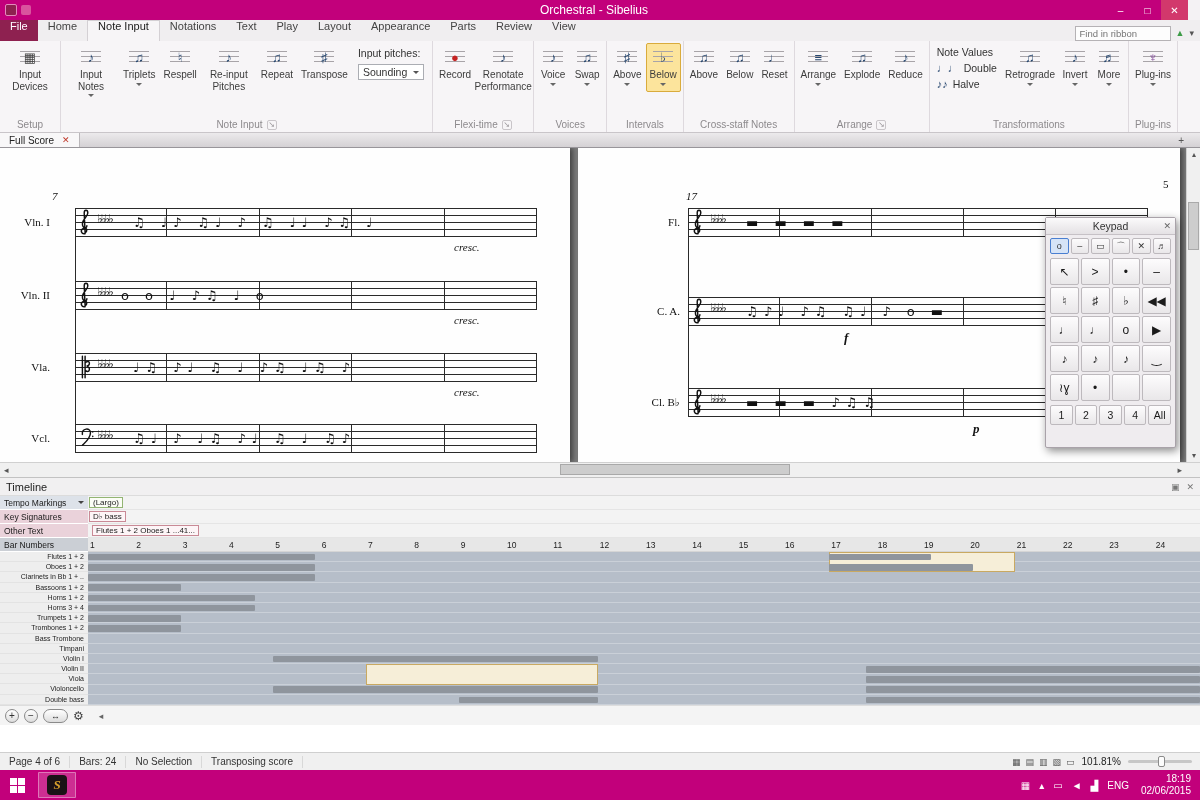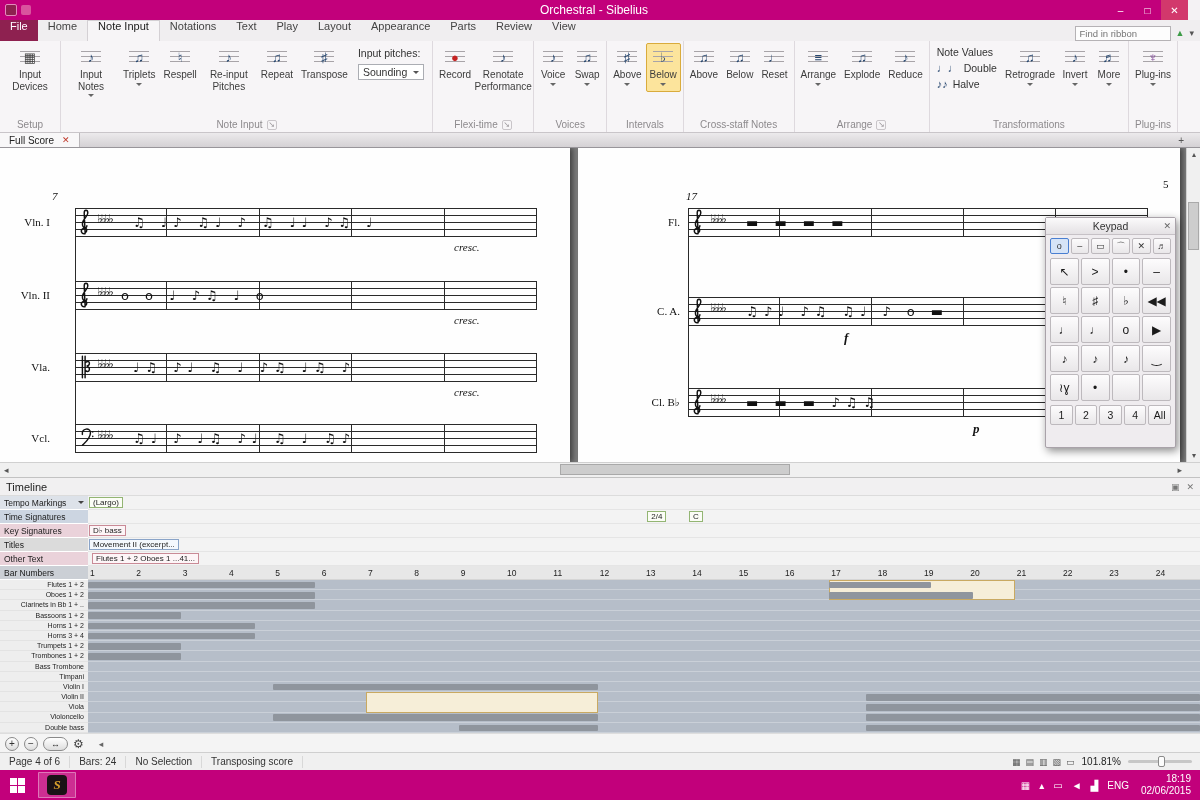--- a/index.html
+++ b/index.html
@@ -598,15 +598,6 @@
           </div>
         </div>
         <div class="tl-row">
-          <div class="tl-label lab1">
-            <span>Time Signatures</span>
-          </div>
-          <div class="tl-track">
-            <span class="chip" style="left: 559.317px;">2/4</span>
-            <span class="chip" style="left: 601.017px;">C</span>
-          </div>
-        </div>
-        <div class="tl-row">
           <div class="tl-label lab2">
             <span>Key Signatures</span>
           </div>

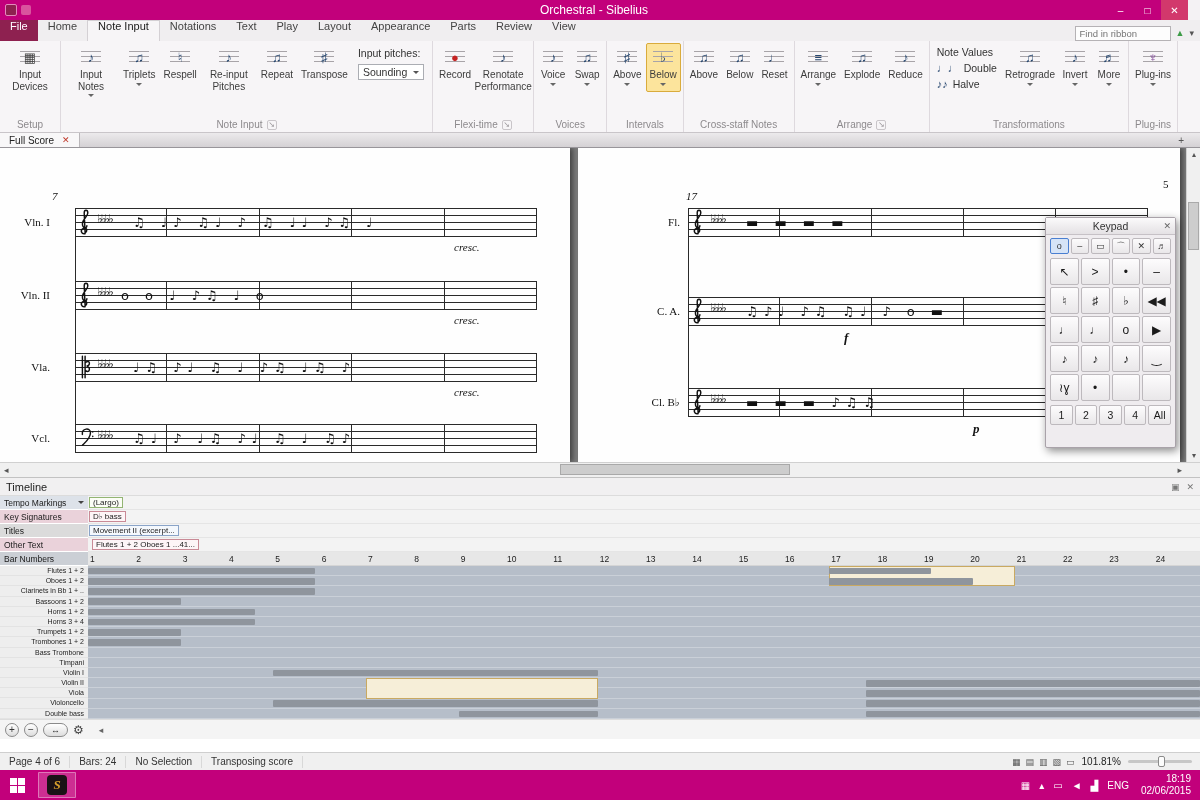--- a/index.html
+++ b/index.html
@@ -606,14 +606,6 @@
           </div>
         </div>
         <div class="tl-row">
-          <div class="tl-label lab3">
-            <span>Titles</span>
-          </div>
-          <div class="tl-track">
-            <span class="chip blue" style="left: 1px;">Movement II  (excerpt...</span>
-          </div>
-        </div>
-        <div class="tl-row">
           <div class="tl-label lab4">
             <span>Other Text</span>
           </div>

